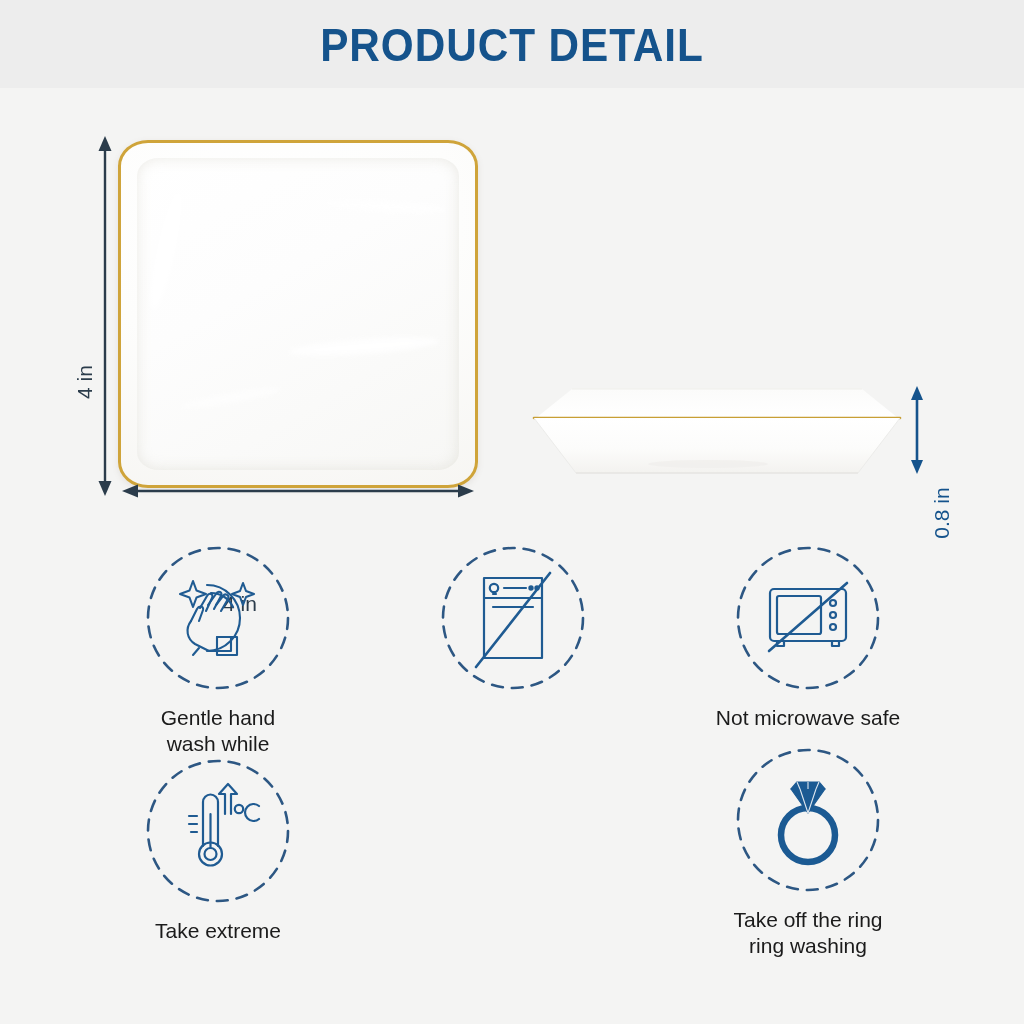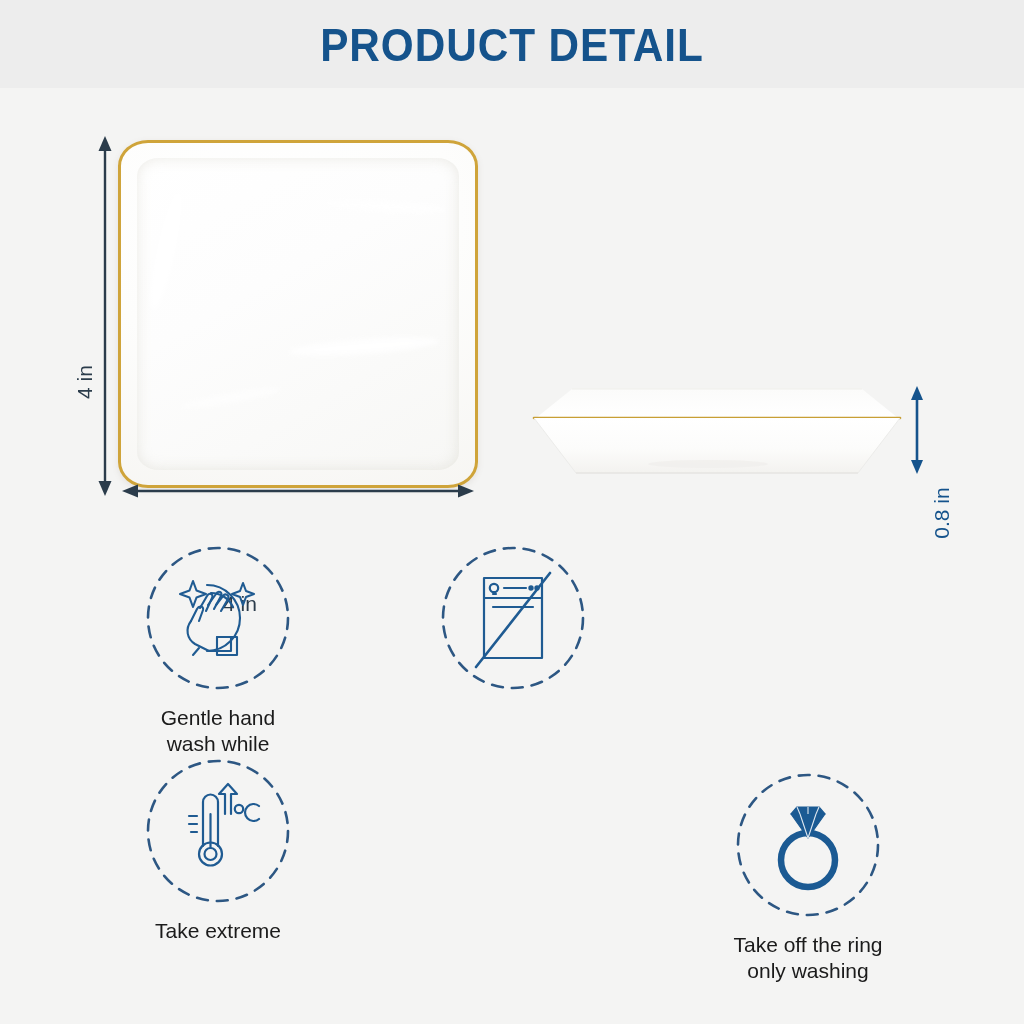--- a/index.html
+++ b/index.html
@@ -197,6 +197,26 @@
     </div>
   </div>
 
+  <div class="care-item" style="left:658px;top:5px;">
+    <div class="care-circle">
+      <svg viewBox="0 0 146 146" width="146" height="146">
+        <circle cx="73" cy="73" r="70" fill="none" stroke="#2d5783" stroke-width="2.6" stroke-dasharray="11 9" stroke-linecap="round"></circle>
+        <g fill="none" stroke="#1f5b92" stroke-width="2.2" stroke-linejoin="round" stroke-linecap="round">
+          <rect x="35" y="44" width="76" height="52" rx="4"></rect>
+          <rect x="42" y="51" width="44" height="38" rx="2"></rect>
+          <circle cx="98" cy="58" r="3"></circle>
+          <circle cx="98" cy="70" r="3"></circle>
+          <circle cx="98" cy="82" r="3"></circle>
+          <path d="M42,96 L42,101 L49,101 L49,96"></path>
+          <path d="M97,96 L97,101 L104,101 L104,96"></path>
+          <line x1="34" y1="106" x2="112" y2="38" stroke-width="2.6"></line>
+        </g>
+      </svg>
+    </div>
+    <div class="care-caption">
+      <span>Not microwave safe</span>
+    </div>
+  </div>
 
   <div class="care-item" style="left:68px;top:218px;">
     <div class="care-circle">

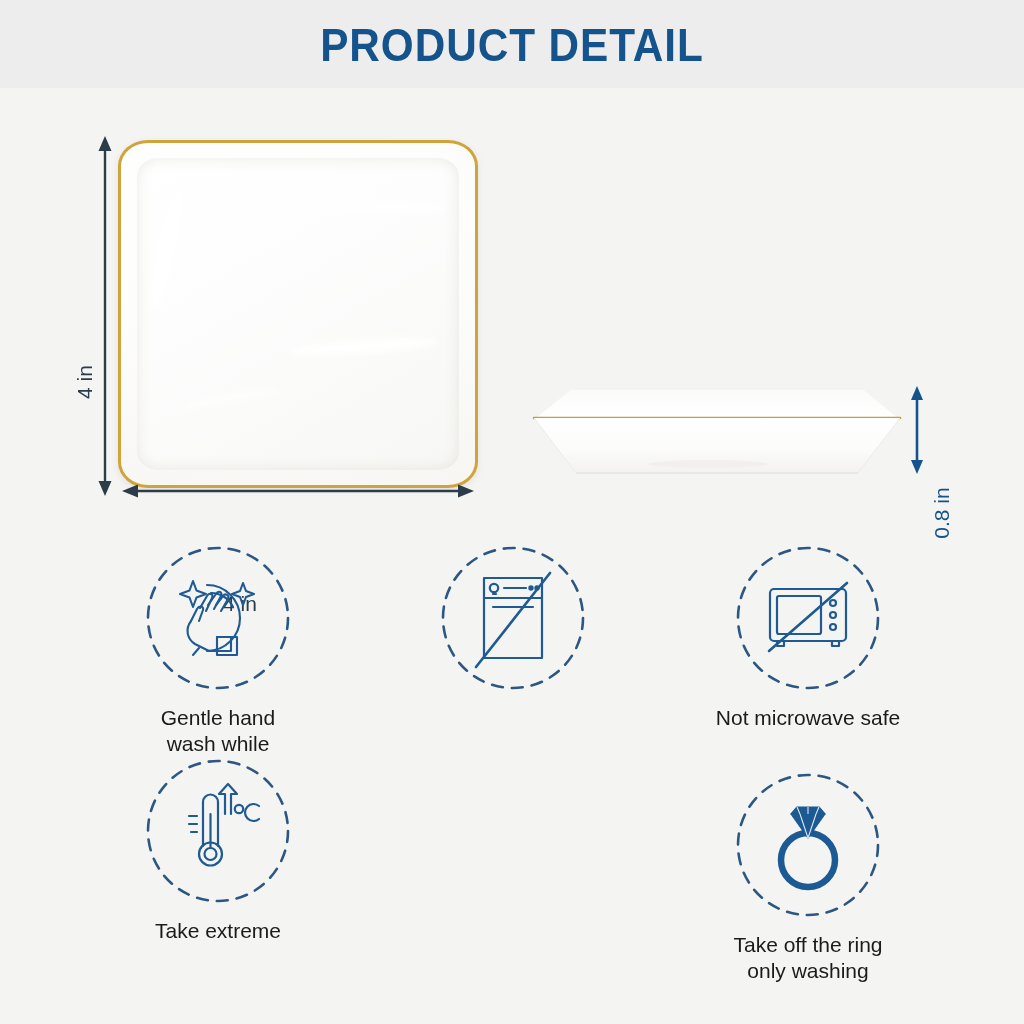--- a/index.html
+++ b/index.html
@@ -242,7 +242,7 @@
   </div>
 
 
-  <div class="care-item" style="left:658px;top:232px;">
+  <div class="care-item" style="left:658px;top:207px;">
     <div class="care-circle">
       <svg viewBox="0 0 146 146" width="146" height="146">
         <circle cx="73" cy="73" r="70" fill="none" stroke="#2d5783" stroke-width="2.6" stroke-dasharray="11 9" stroke-linecap="round"></circle>

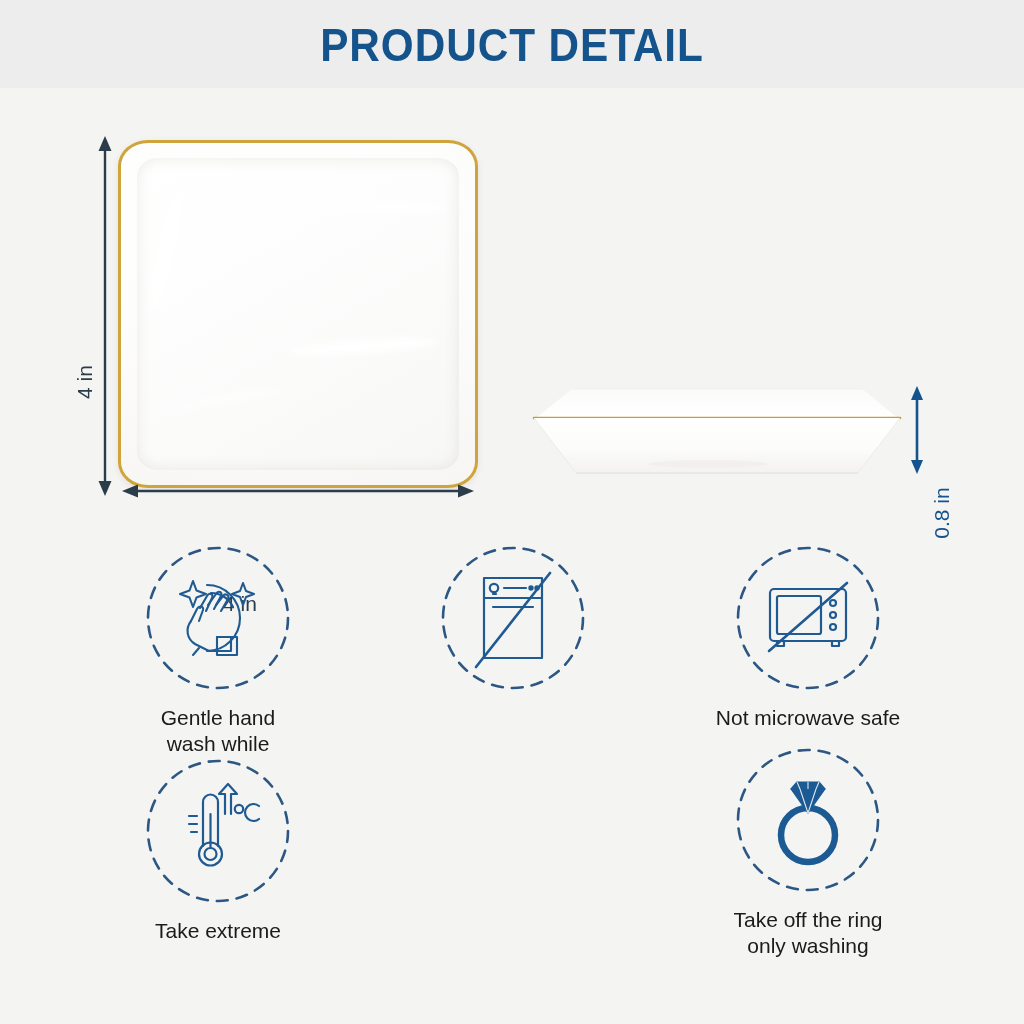--- a/index.html
+++ b/index.html
@@ -262,7 +262,7 @@
     </div>
     <div class="care-caption">
       <span>Take off the ring</span>
-      <span>only washing</span>
+      <span>ring washing</span>
     </div>
   </div>
 

